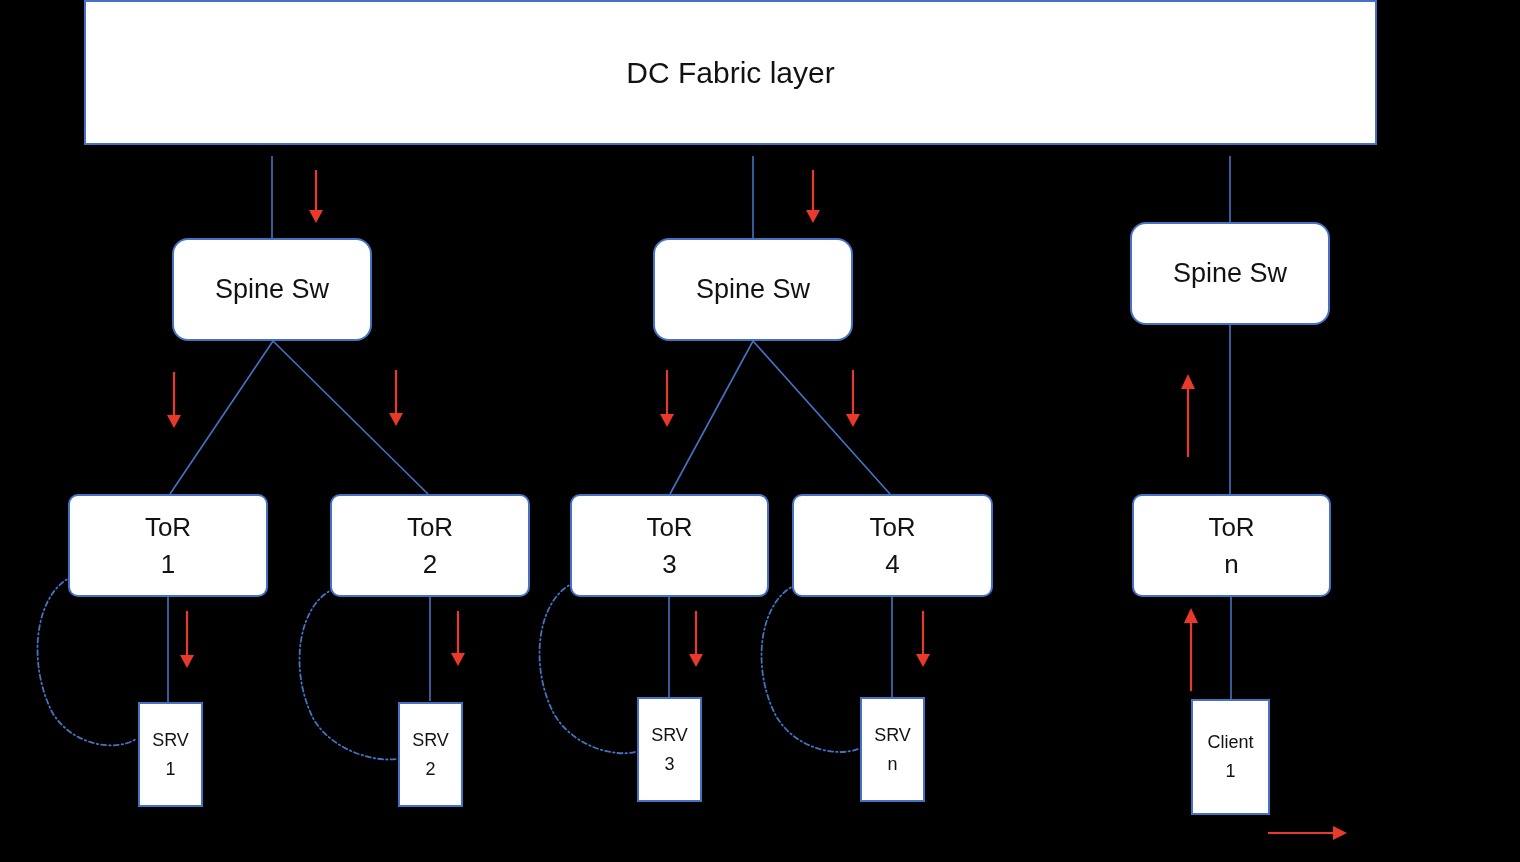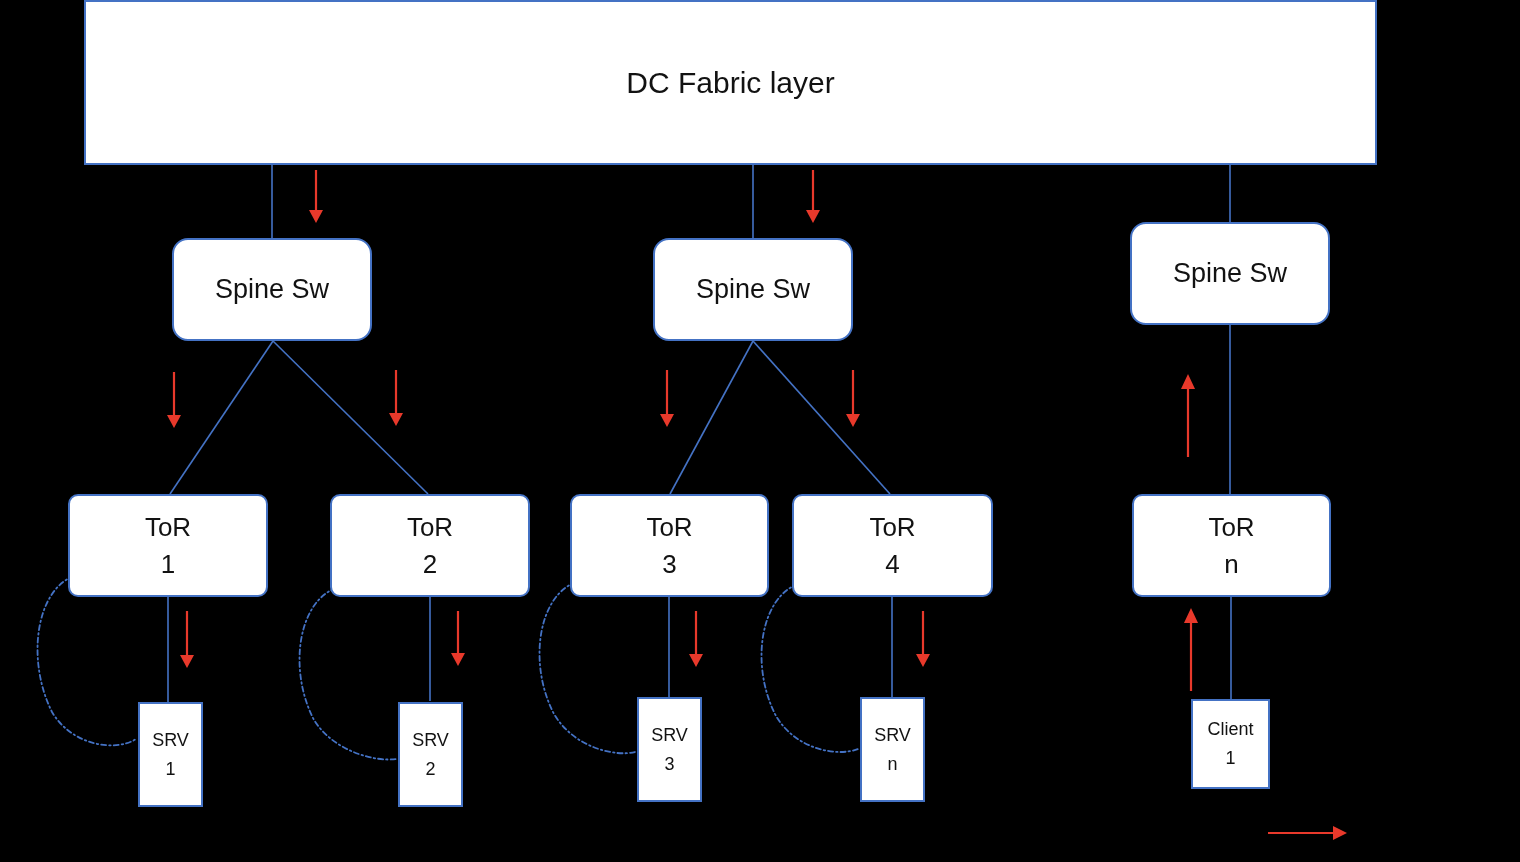--- a/index.html
+++ b/index.html
@@ -136,7 +136,7 @@
     </g>
   </svg>
 
-  <div class="node fabric" style="left:84px; top:0px; width:1293px; height:165px;">
+  <div class="node fabric" style="left:84px; top:0px; width:1293px; height:145px;">
     <span>DC Fabric layer</span>
   </div>
 

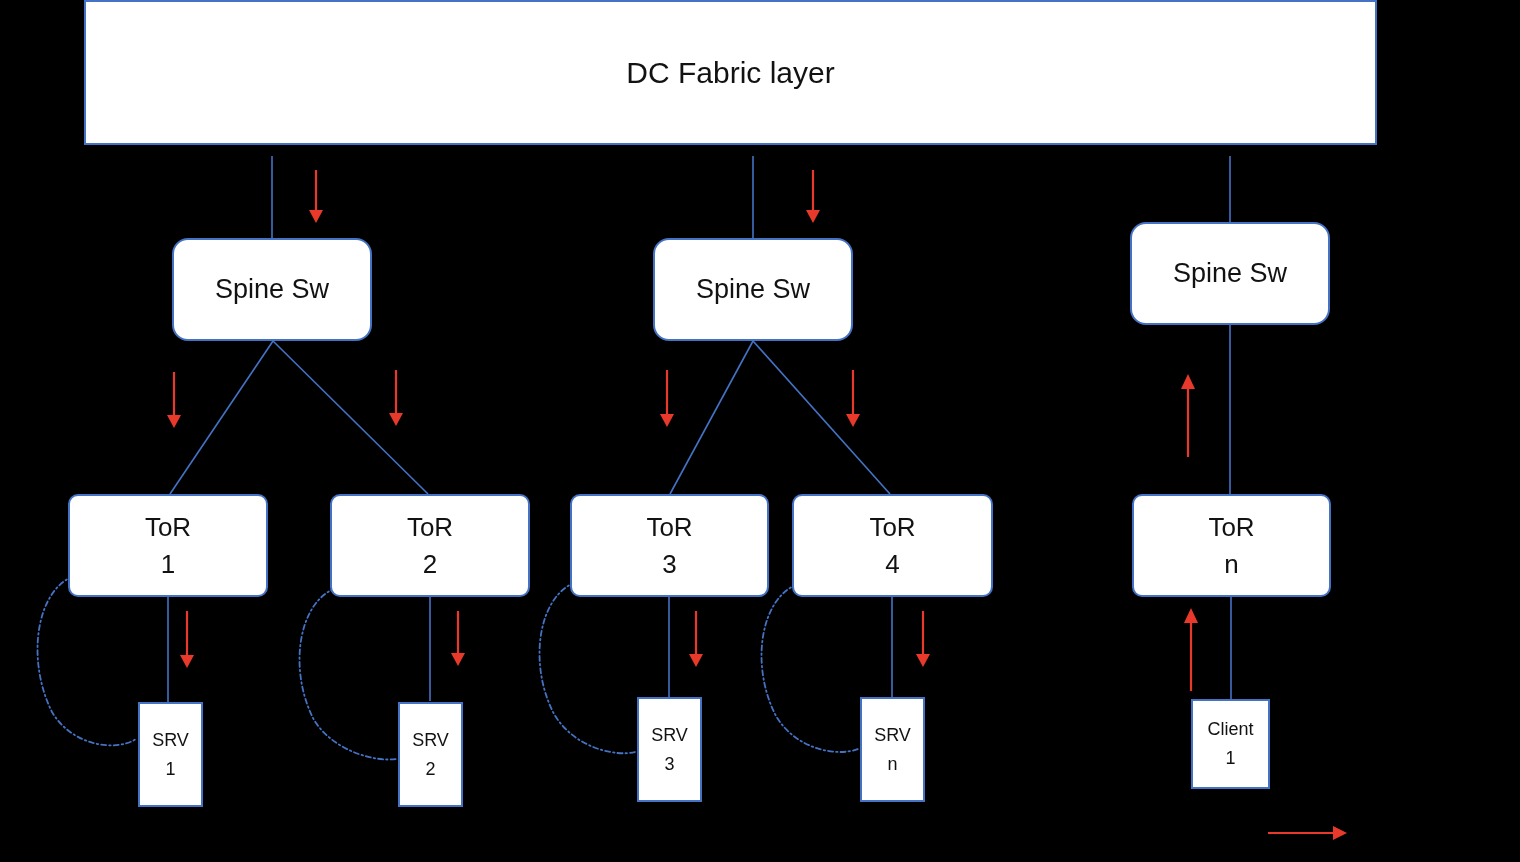--- a/index.html
+++ b/index.html
@@ -187,7 +187,7 @@
     <span>SRV</span>
     <span>n</span>
   </div>
-  <div class="node endpoint" style="left:1191px; top:699px; width:79px; height:90px;">
+  <div class="node endpoint" style="left:1191px; top:699px; width:79px; height:116px;">
     <span>Client</span>
     <span>1</span>
   </div>

